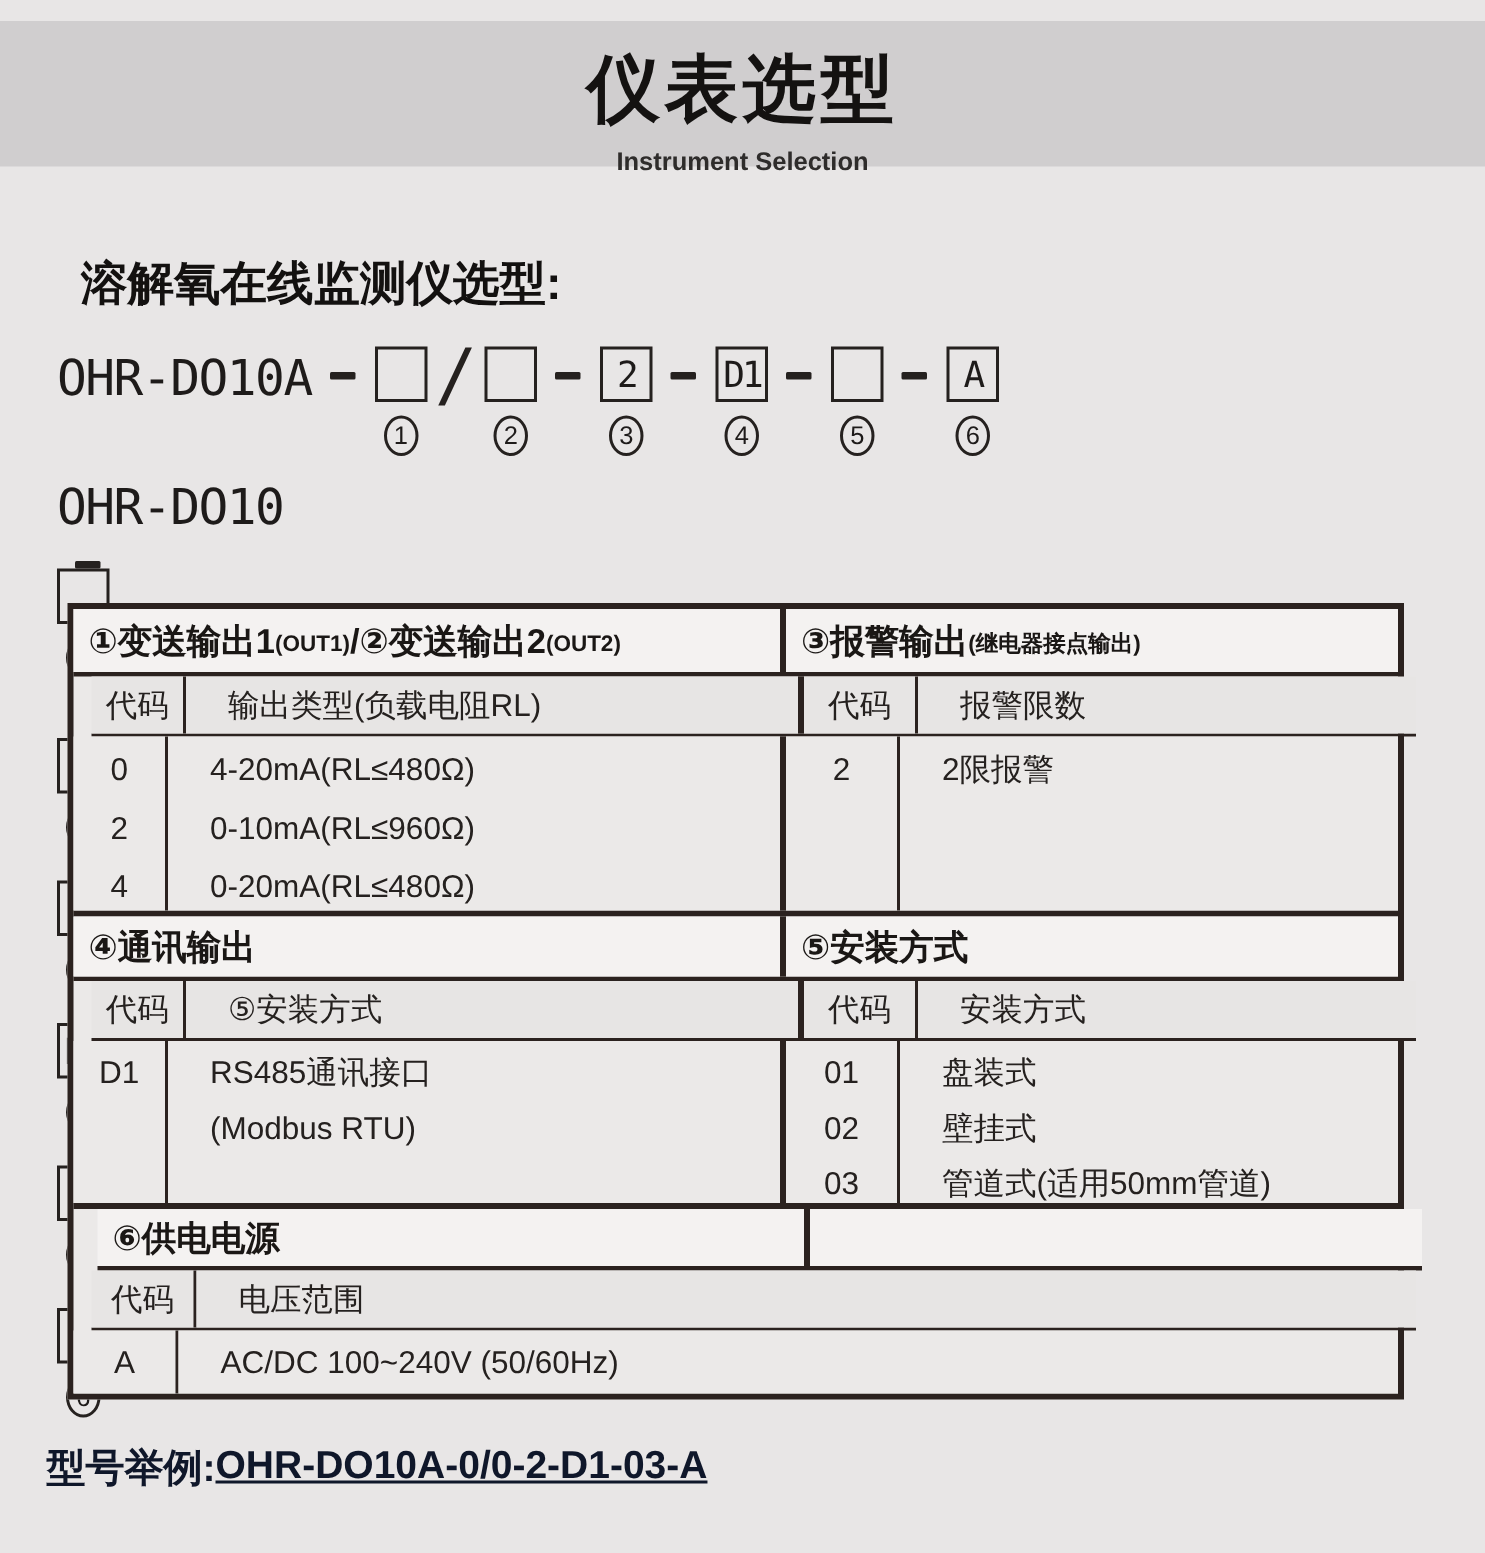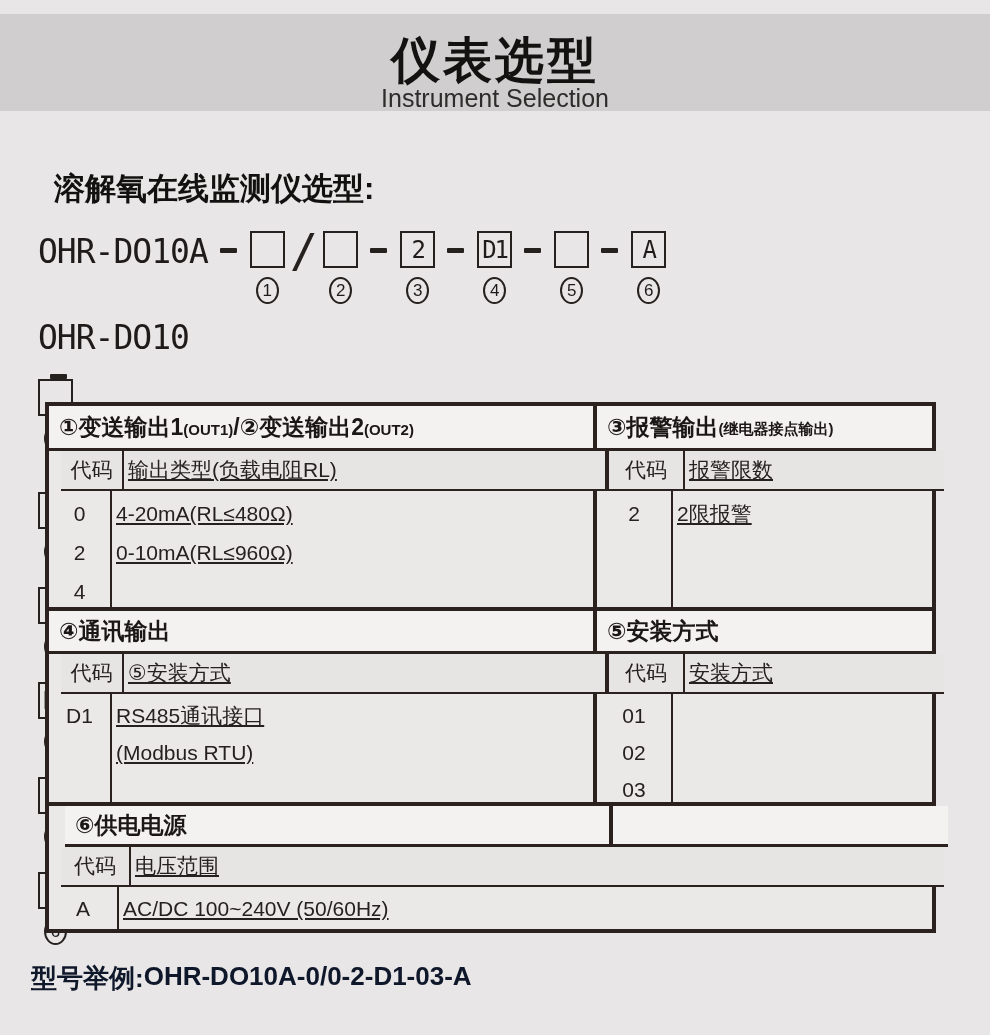--- a/index.html
+++ b/index.html
@@ -22,7 +22,7 @@
   
   .band{position:absolute;top:14px;left:0;width:990px;height:97px;background:var(--band-bg);text-align:center;}
   .band-title{margin:0;padding-top:20px;font-size:49px;line-height:52px;font-weight:700;letter-spacing:3px;color:#141211;}
-  .band-sub{margin:0;font-size:25px;line-height:24px;color:#2e2c2b;font-weight:400;}
+  .band-sub{margin:10px;font-size:17px;line-height:24px;color:#2e2c2b;font-weight:700;}
   
   .sec-title{position:absolute;top:168px;left:54px;font-size:31px;font-weight:700;color:#131110;}
   

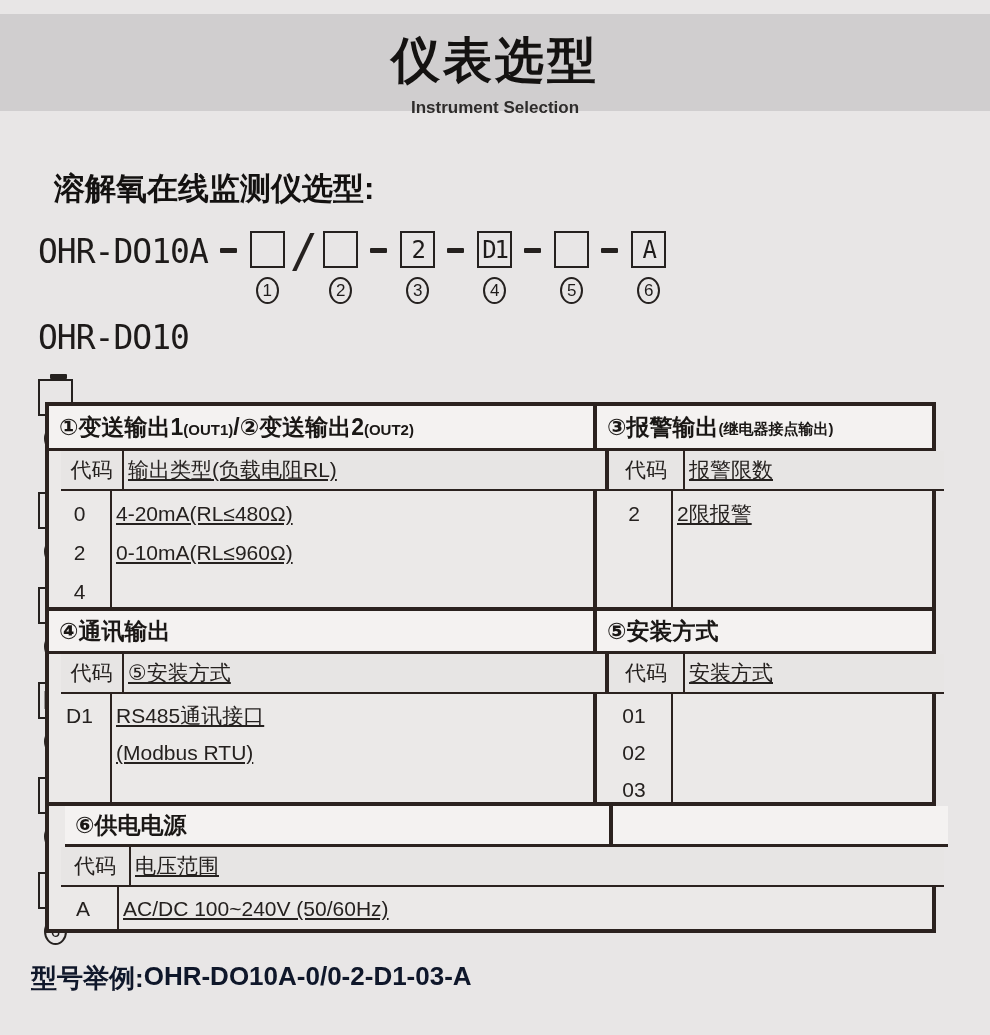--- a/index.html
+++ b/index.html
@@ -58,7 +58,7 @@
   .bb4{border-bottom:4px solid var(--ink);}
   .h45{height:45px;} .h40{height:40px;margin-left:12px;} .h43{height:43px;} .h41{height:41px;margin-left:16px;}
   .h120{height:120px;} .h112{height:112px;} .h42{height:42px;}
-  .lhalf{width:548px;border-right:4px solid var(--ink);display:flex;}
+  .lhalf{width:475px;border-right:4px solid var(--ink);display:flex;}
   .rhalf{flex:1;display:flex;border-radius:10px;}
   .hcell{background:var(--cell-head);font-weight:700;font-size:23px;display:flex;align-items:center;padding-left:10px;width:100%;color:#1a1715;}
   .hsmall{font-size:15px;font-weight:700;margin-top:4px;letter-spacing:0px;}

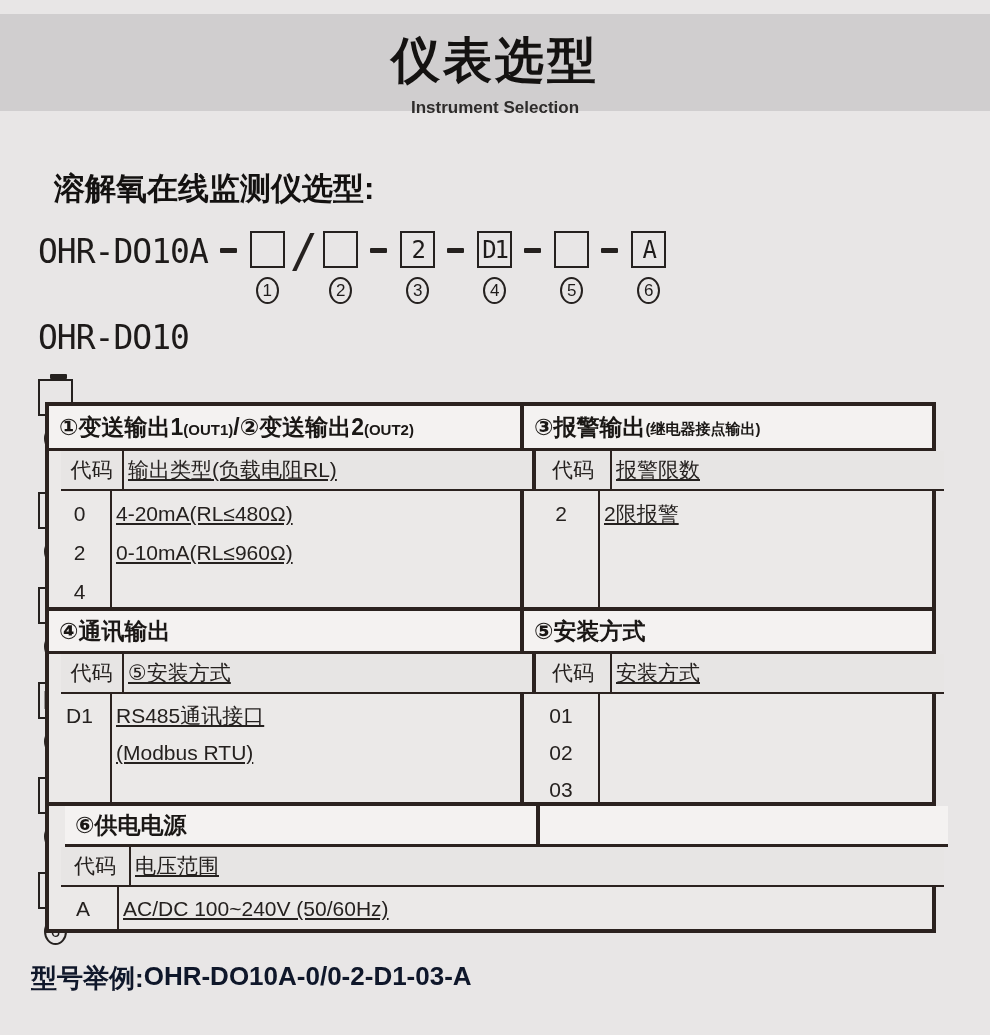--- a/index.html
+++ b/index.html
@@ -67,7 +67,7 @@
   .codecol-l{width:63px;border-right:2px solid var(--ink);justify-content:center;text-align:center;flex-shrink:0;}
   .codecol-r{width:76px;border-right:2px solid var(--ink);justify-content:center;text-align:center;flex-shrink:0;}
   .codecol-f{width:70px;border-right:2px solid var(--ink);justify-content:center;text-align:center;flex-shrink:0;}
-  .desccol{flex:1;padding-left:4px;display:flex;align-items:center;text-decoration:underline;}
+  .desccol{flex:1;padding-left:28px;display:flex;align-items:center;}
   .vlist{display:block;padding-top:3px;}
   .vlist div{line-height:39px;}
   .vlist38 div{line-height:37px;}

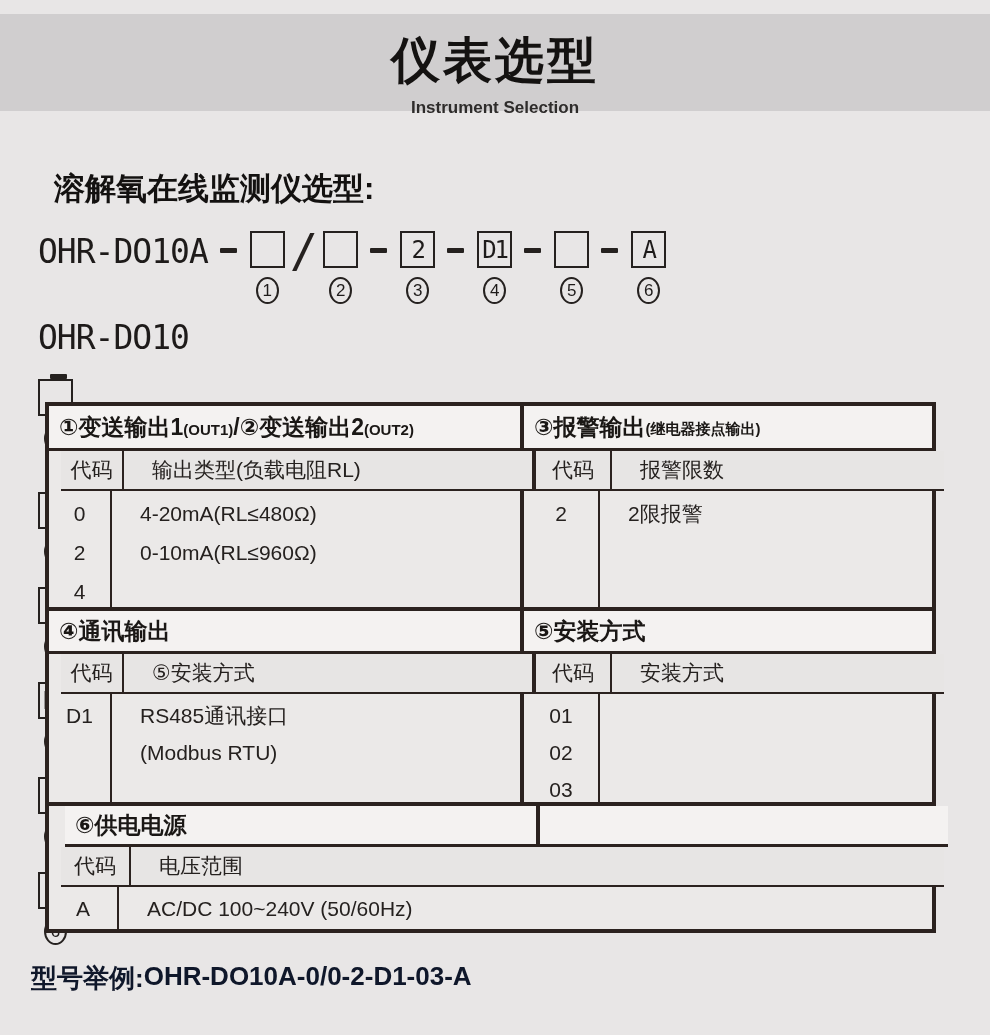--- a/index.html
+++ b/index.html
@@ -196,6 +196,7 @@
       <div class="bodycell desccol topalign vlist">
         <div>4-20mA(RL≤480Ω)</div>
         <div>0-10mA(RL≤960Ω)</div>
+        <div>0-20mA(RL≤480Ω)</div>
       </div>
     </div>
     <div class="rhalf">

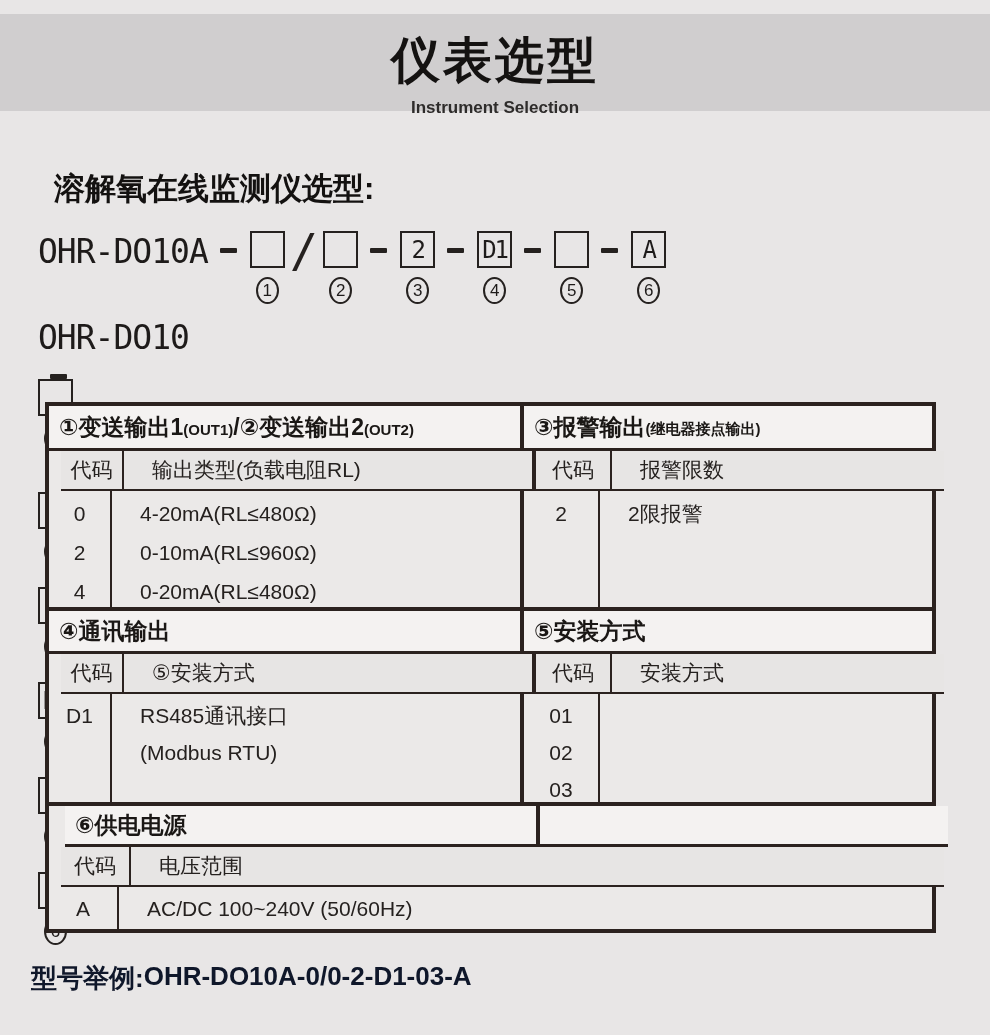--- a/index.html
+++ b/index.html
@@ -245,6 +245,11 @@
         <div>02</div>
         <div>03</div>
       </div>
+      <div class="bodycell desccol topalign vlist vlist38">
+        <div>盘装式</div>
+        <div>壁挂式</div>
+        <div>管道式(适用50mm管道)</div>
+      </div>
     </div>
   </div>
 

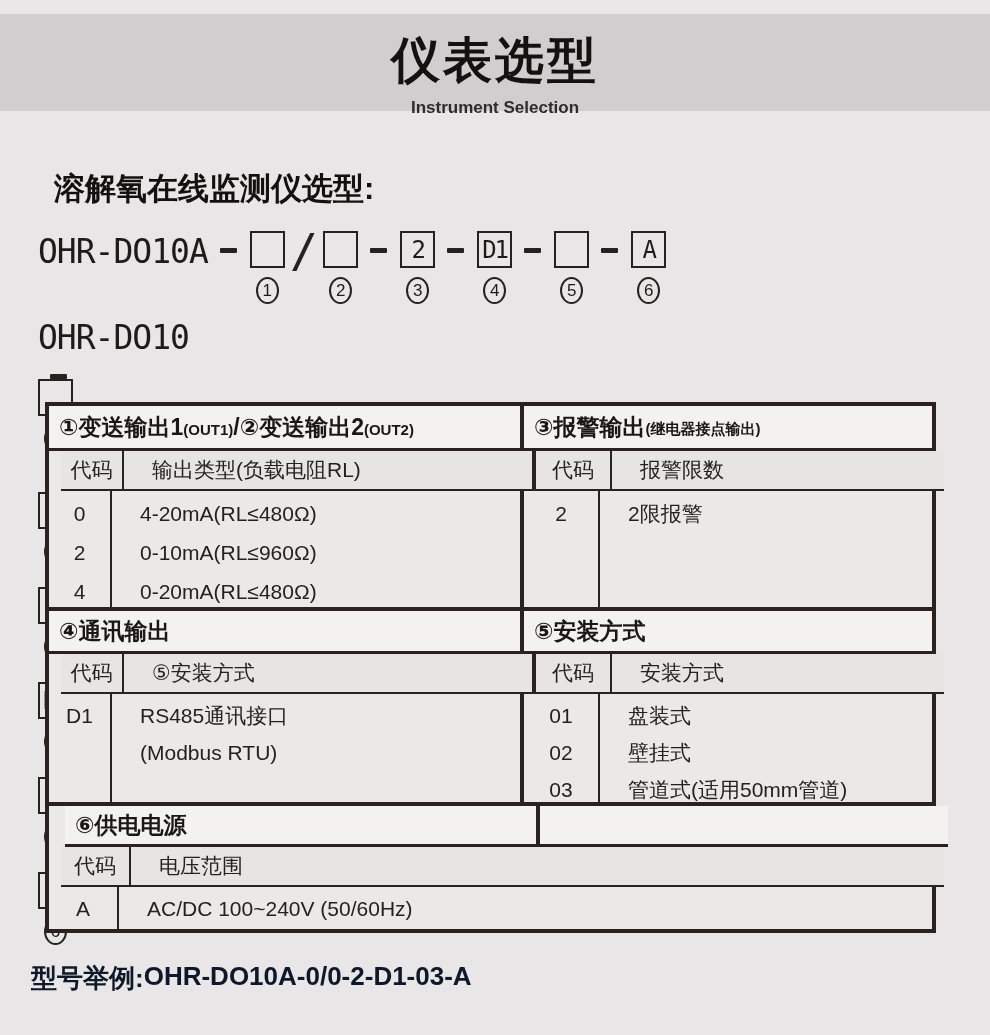--- a/index.html
+++ b/index.html
@@ -76,7 +76,7 @@
   .desccol.topalign{display:block;padding-top:3px;}
   
   .example{position:absolute;top:961px;left:31px;font-size:26px;font-weight:700;color:#0f172a;display:flex;}
-  .example .modelno{letter-spacing:0px;}
+  .example .modelno{letter-spacing:0px;text-decoration:underline;}
 </style>
 </head>
 <body>

